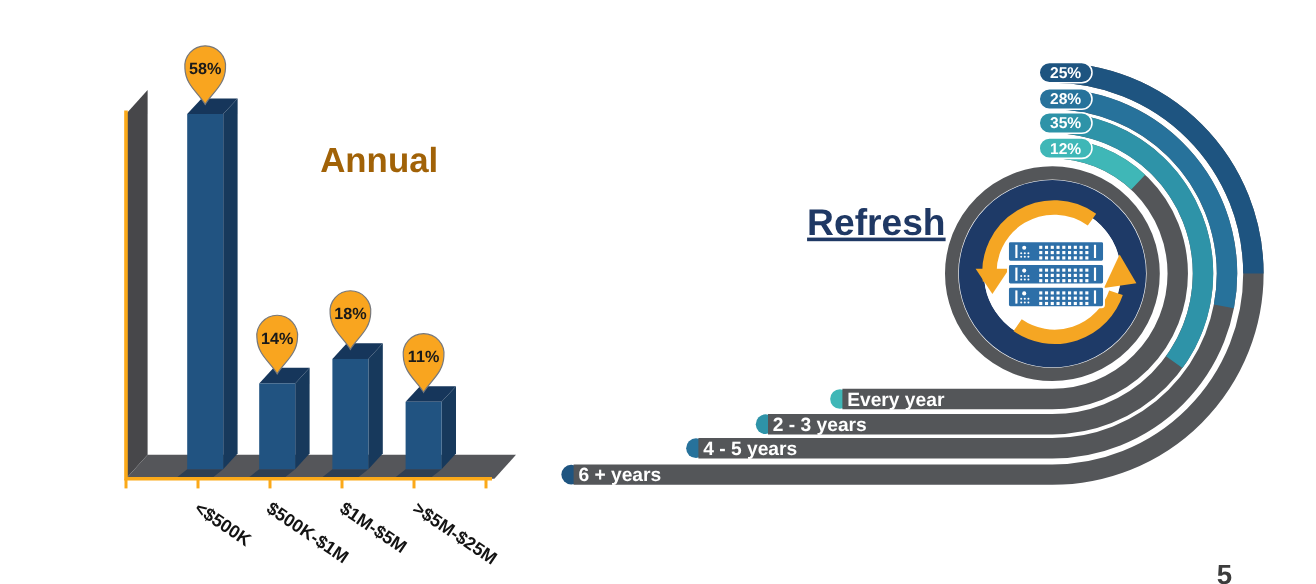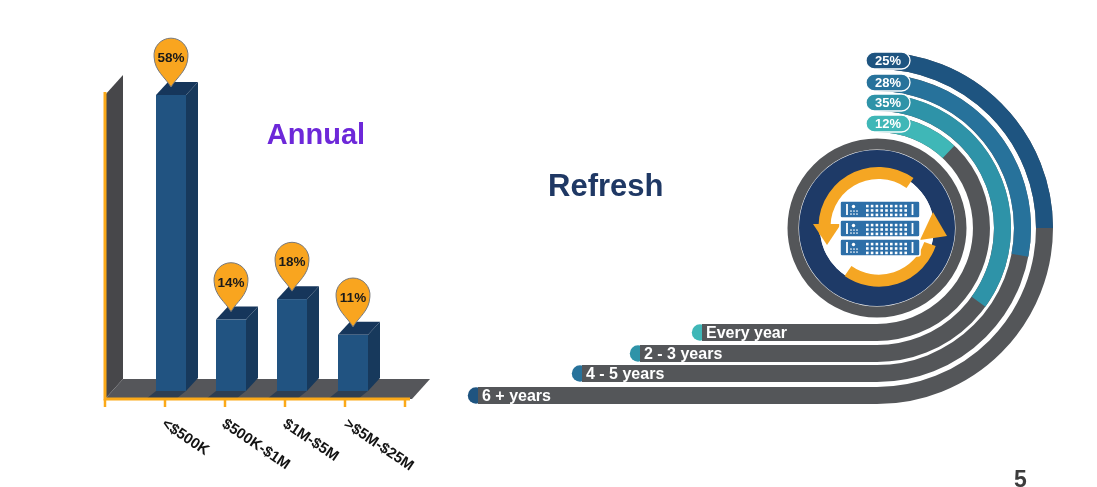--- a/index.html
+++ b/index.html
@@ -10,7 +10,7 @@
   .annual-chart{left:0;width:500px;height:487px;}
   .refresh-chart{left:420px;width:677px;height:487px;}
   .annual-title{position:absolute;left:231px;top:116px;width:170px;text-align:center;
-       font-size:29px;font-weight:bold;color:#6d28d9;line-height:37px;letter-spacing:0px;}
+       font-size:29px;font-weight:bold;color:#a16207;line-height:37px;letter-spacing:0px;}
   .refresh-title{position:absolute;left:548px;top:164px;width:240px;text-align:left;
        font-size:31px;font-weight:bold;color:#1F3864;line-height:44px;}
   .page-number{position:absolute;left:1014px;top:466px;font-size:23px;font-weight:bold;color:#3C3C3C;}

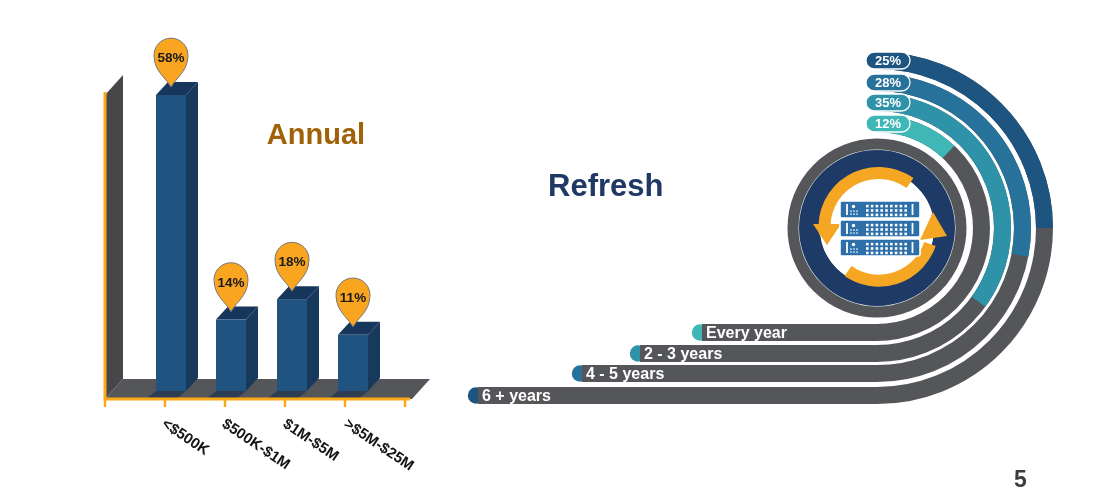--- a/index.html
+++ b/index.html
@@ -11,8 +11,8 @@
   .refresh-chart{left:420px;width:677px;height:487px;}
   .annual-title{position:absolute;left:231px;top:116px;width:170px;text-align:center;
        font-size:29px;font-weight:bold;color:#a16207;line-height:37px;letter-spacing:0px;}
-  .refresh-title{position:absolute;left:548px;top:164px;width:240px;text-align:left;
-       font-size:31px;font-weight:bold;color:#1F3864;line-height:44px;}
+  .refresh-title{position:absolute;left:548px;top:164px;width:240px;text-align:right;
+       font-size:31px;font-weight:bold;color:#1F3864;line-height:44px;text-decoration:underline;}
   .page-number{position:absolute;left:1014px;top:466px;font-size:23px;font-weight:bold;color:#3C3C3C;}
   svg text{font-family:"Liberation Sans",sans-serif;}
 </style>

